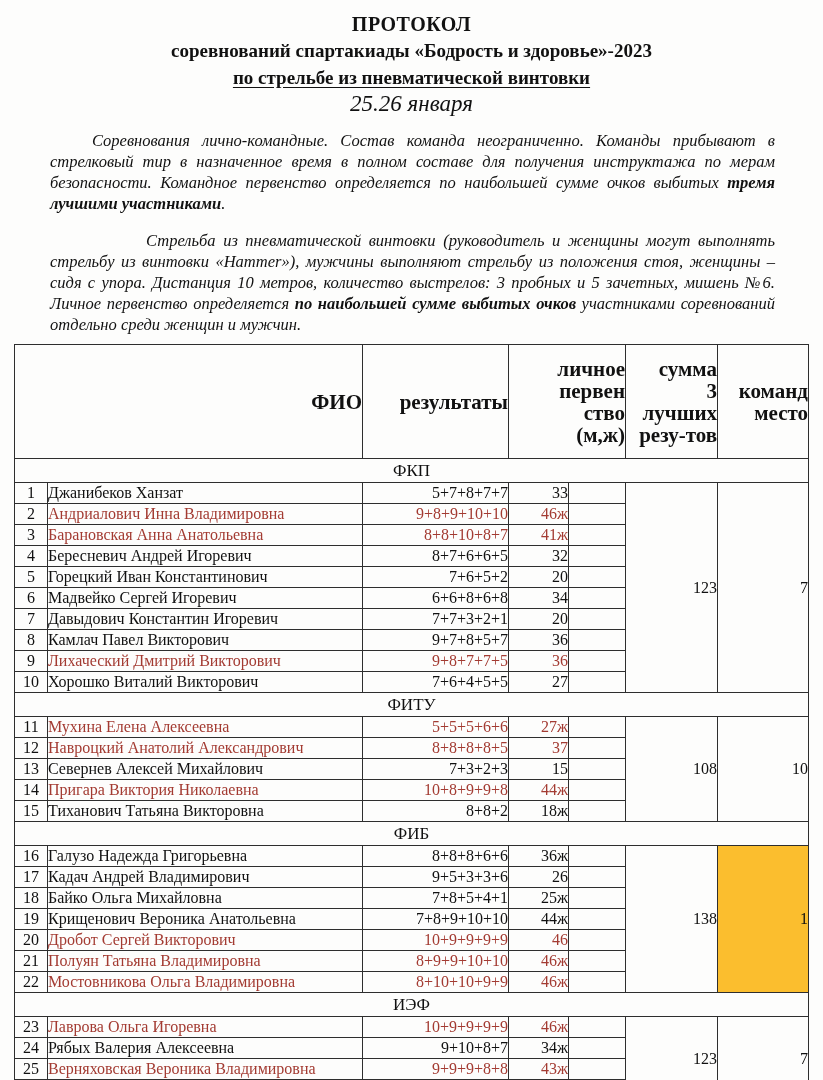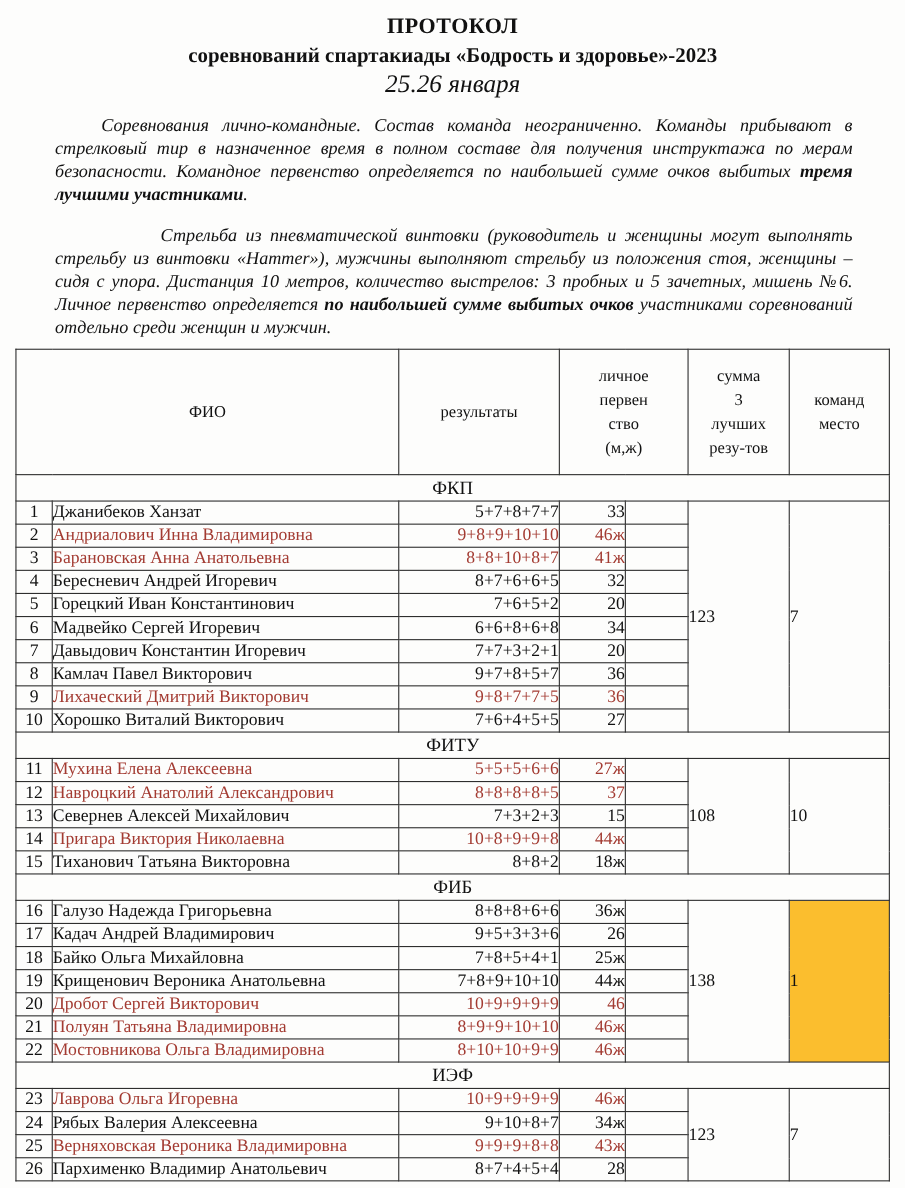--- a/index.html
+++ b/index.html
@@ -54,6 +54,7 @@
   <div class="title-block">
     <div class="t1">ПРОТОКОЛ</div>
     <div class="t2">соревнований спартакиады «Бодрость и здоровье»-2023</div>
+    <div class="t3">по стрельбе из пневматической винтовки</div>
     <div class="t4">25.26 января</div>
   </div>
 

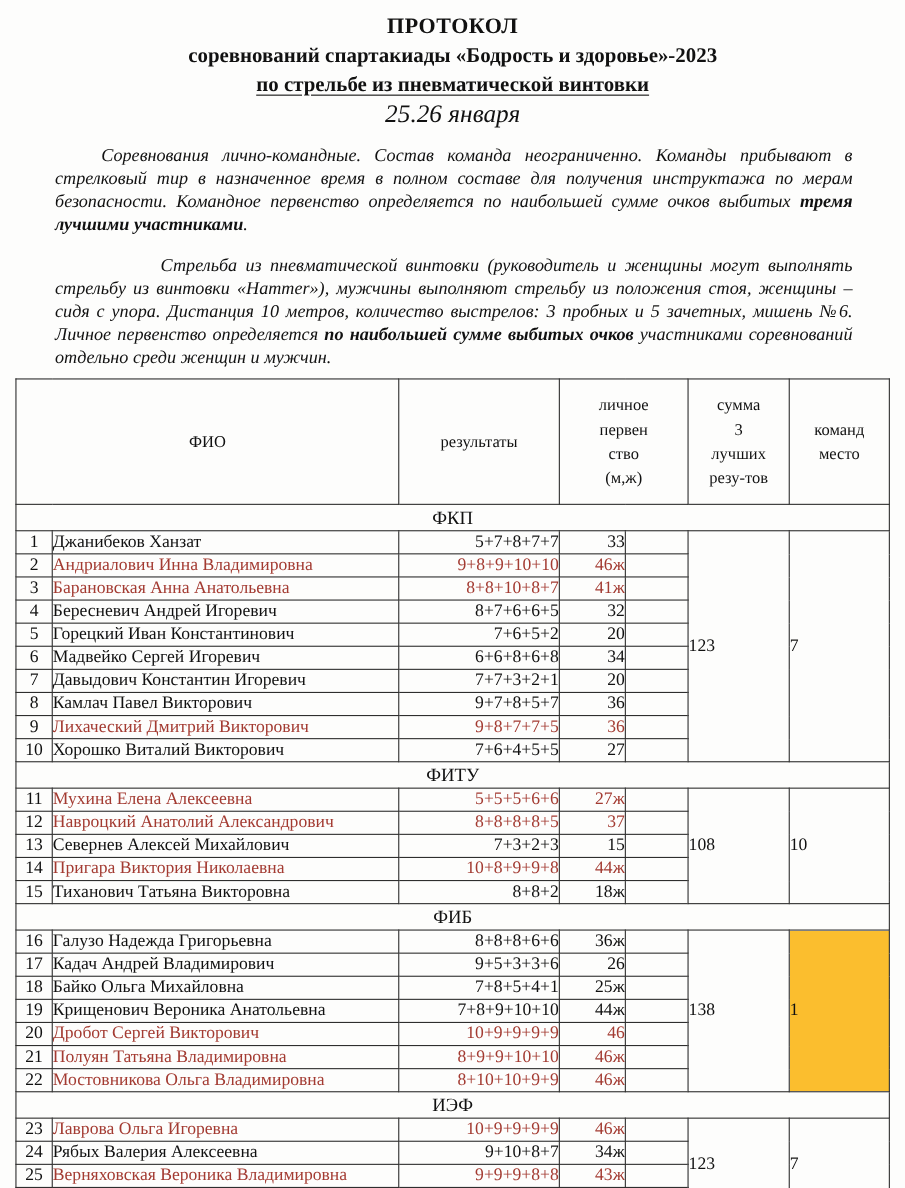--- a/index.html
+++ b/index.html
@@ -31,7 +31,7 @@
   .col-num{width:33px;}  .col-name{width:315px;} .col-res{width:146px;}
   .col-pers{width:60px;} .col-narrow{width:57px;} .col-sum{width:92px;} .col-team{width:91px;}
   tr.header-row th{
-    height:113px;font-weight:normal;font-size:15px;text-align:center;
+    height:113px;font-weight:bold;font-size:21px;text-align:right;
     vertical-align:middle;white-space:pre-line;line-height:22px;
   }
   tr.band-row td{

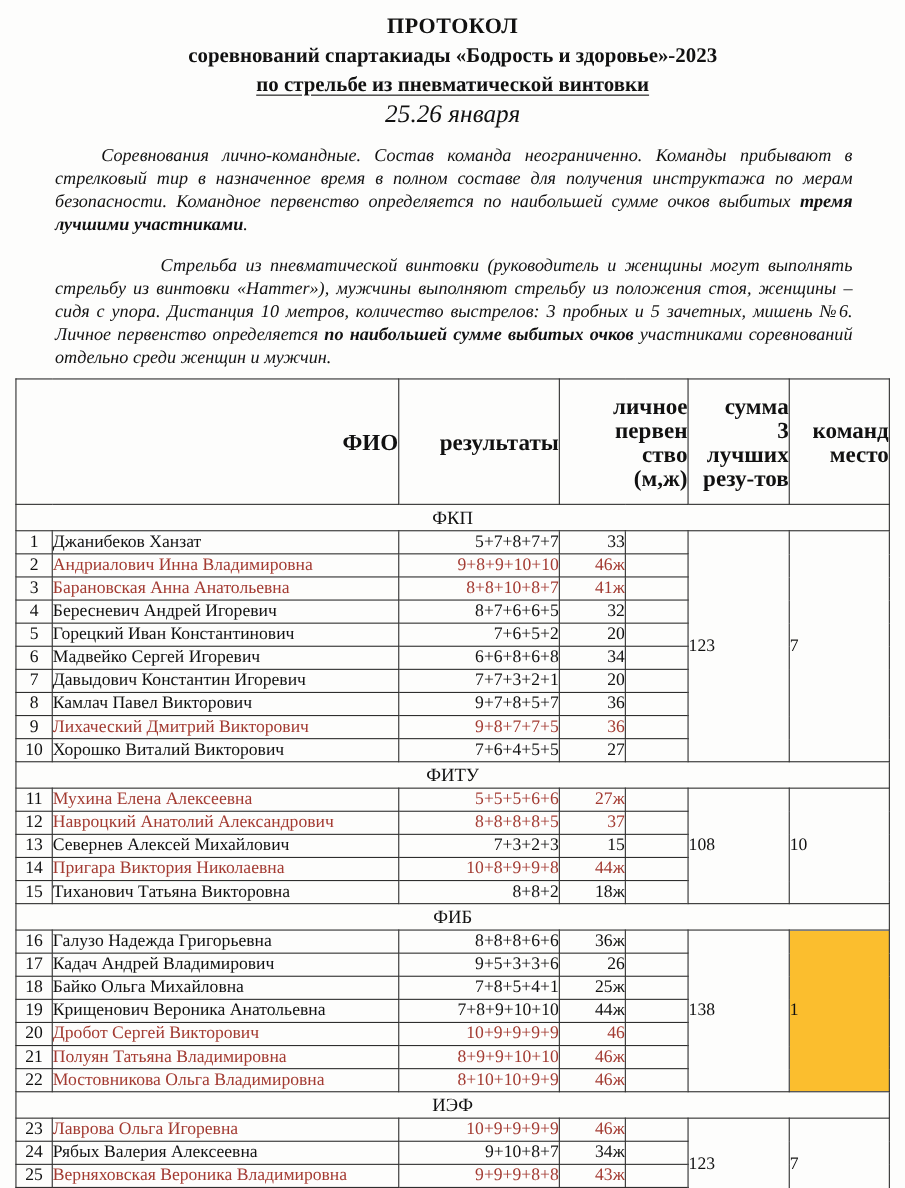--- a/index.html
+++ b/index.html
@@ -42,7 +42,7 @@
   td.c-name{text-align:left;padding-left:8px;}
   td.c-res,td.c-pers{text-align:right;}
   td.red{color:var(--red,#A33B32);}
-  td.c-sum,td.c-team{text-align:left;font-weight:bold;font-size:17px;vertical-align:middle;}
+  td.c-sum,td.c-team{text-align:right;font-weight:bold;font-size:17px;vertical-align:middle;}
   td.vbottom{vertical-align:bottom;padding-bottom:10px;}
   td.highlight{background:var(--orange,#FBBE2E);}
 </style>

